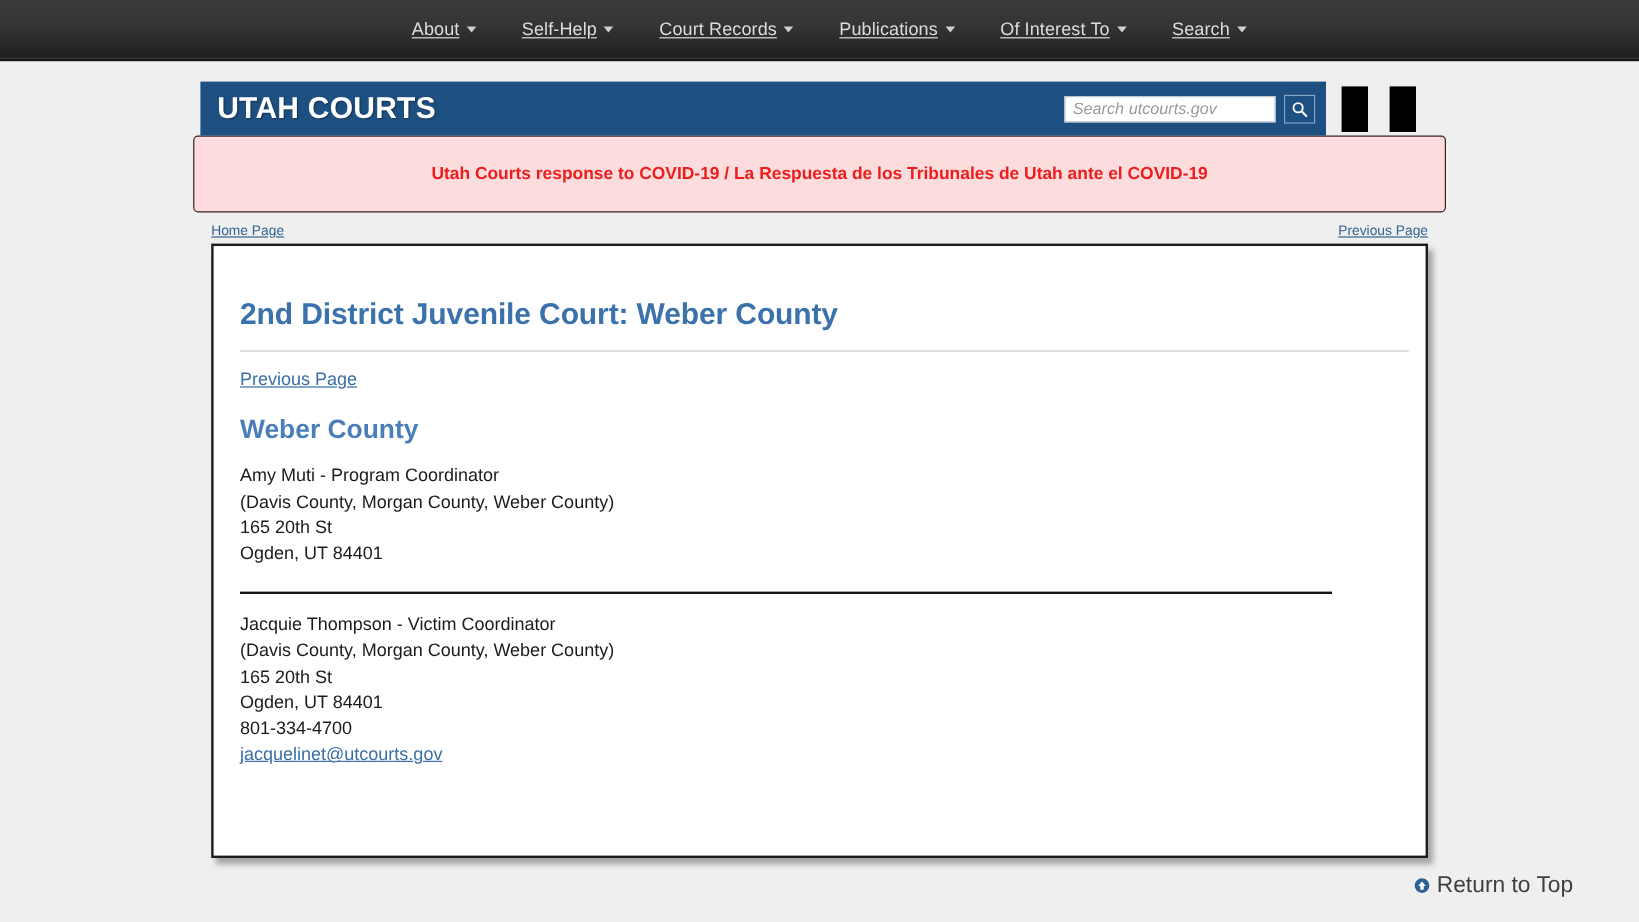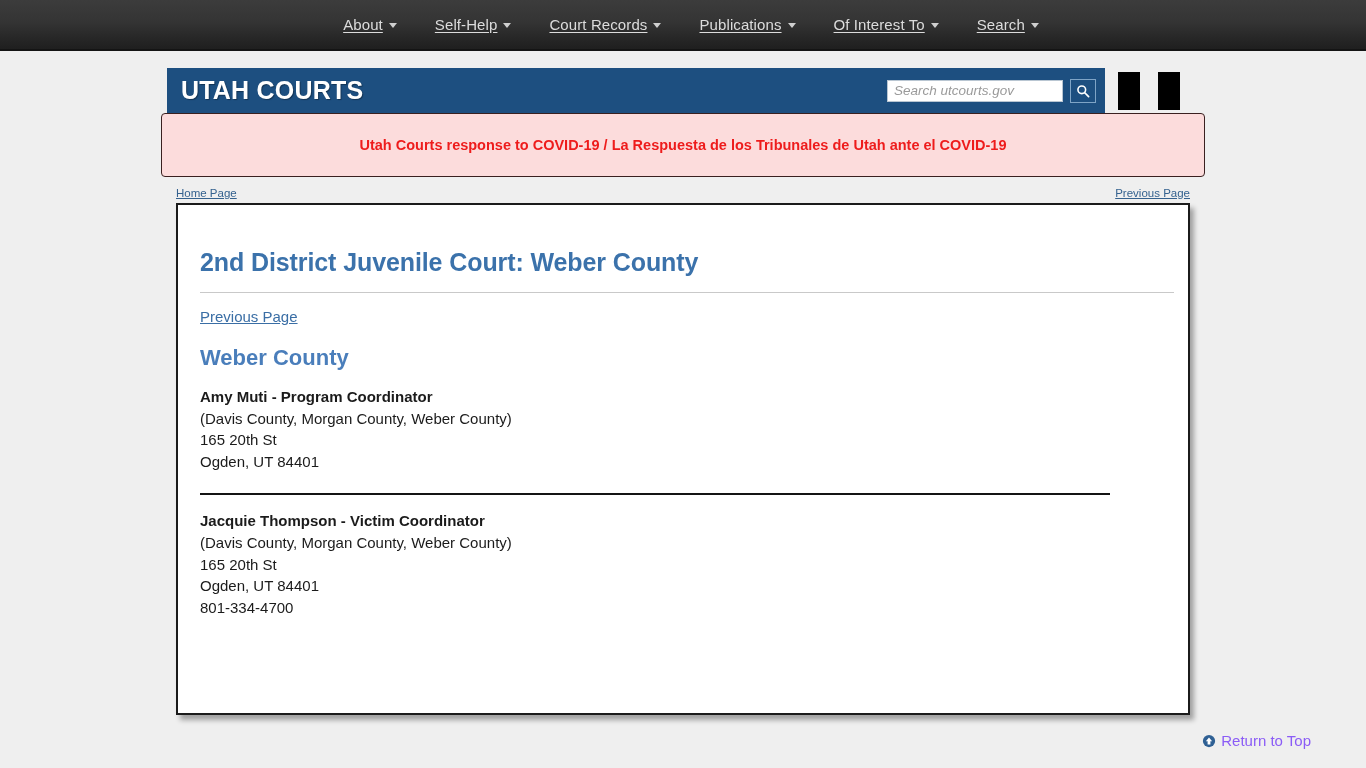--- a/index.html
+++ b/index.html
@@ -212,7 +212,7 @@
     line-height: 21.6px;
   }
   .contact .who {
-    font-weight: bold;
+    font-weight: normal;
   }
   .contact .line {
     display: block;

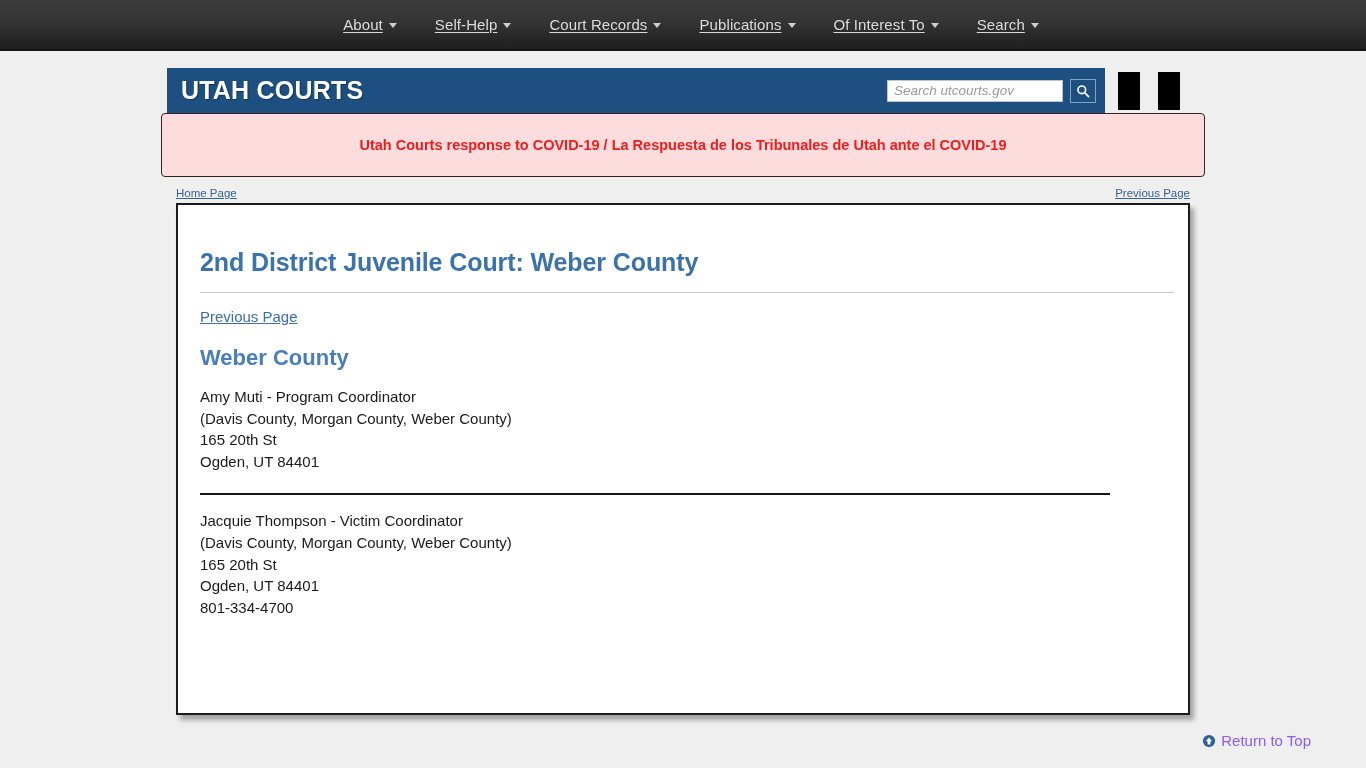--- a/index.html
+++ b/index.html
@@ -328,6 +328,7 @@
     <span class="line">165 20th St</span>
     <span class="line">Ogden, UT 84401</span>
     <span class="line">801-334-4700</span>
+    <a class="line email" href="#">jacquelinet@utcourts.gov</a>
   </div>
 </div>
 

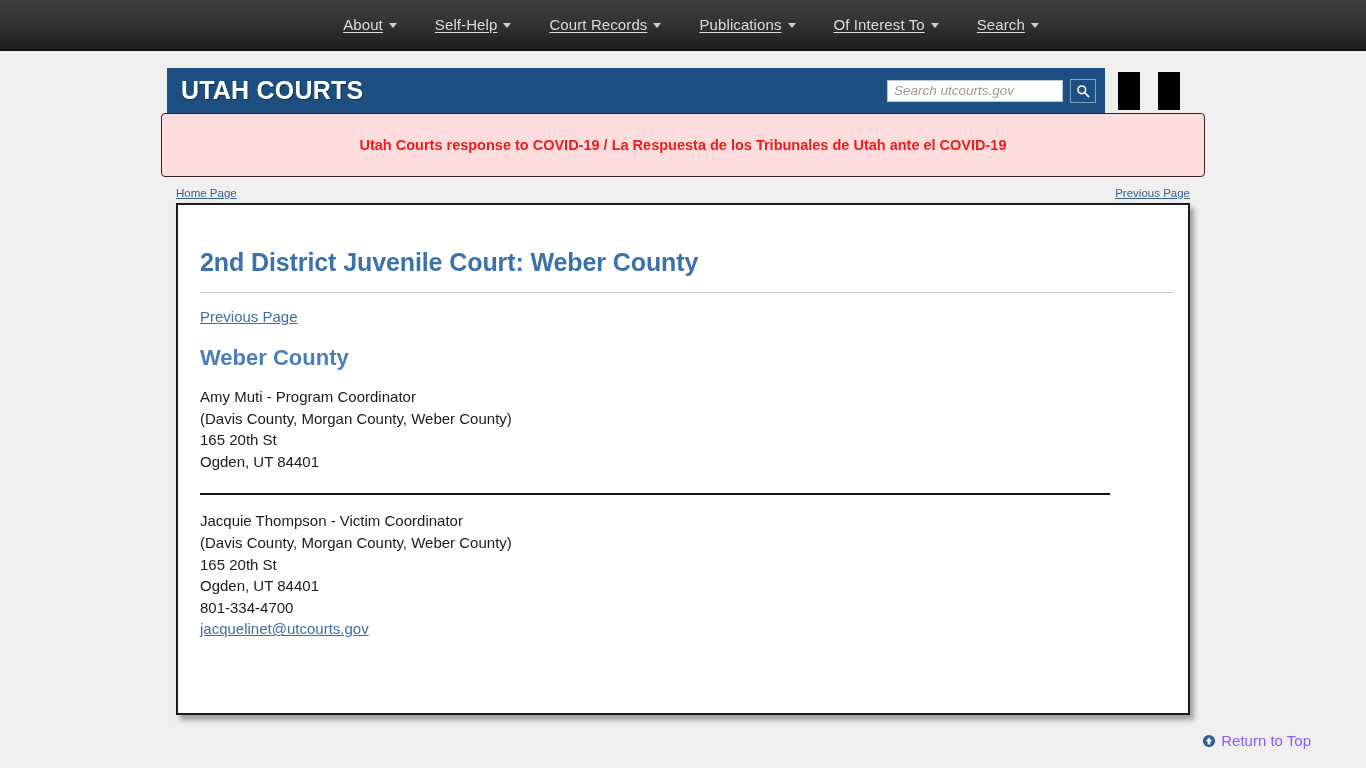--- a/index.html
+++ b/index.html
@@ -237,8 +237,8 @@
     display: flex;
     align-items: center;
     gap: 5px;
-    color: #8b5cf6;
-    font-size: 15px;
+    color: #404040;
+    font-size: 19px;
     cursor: pointer;
   }
   .return-icon {

